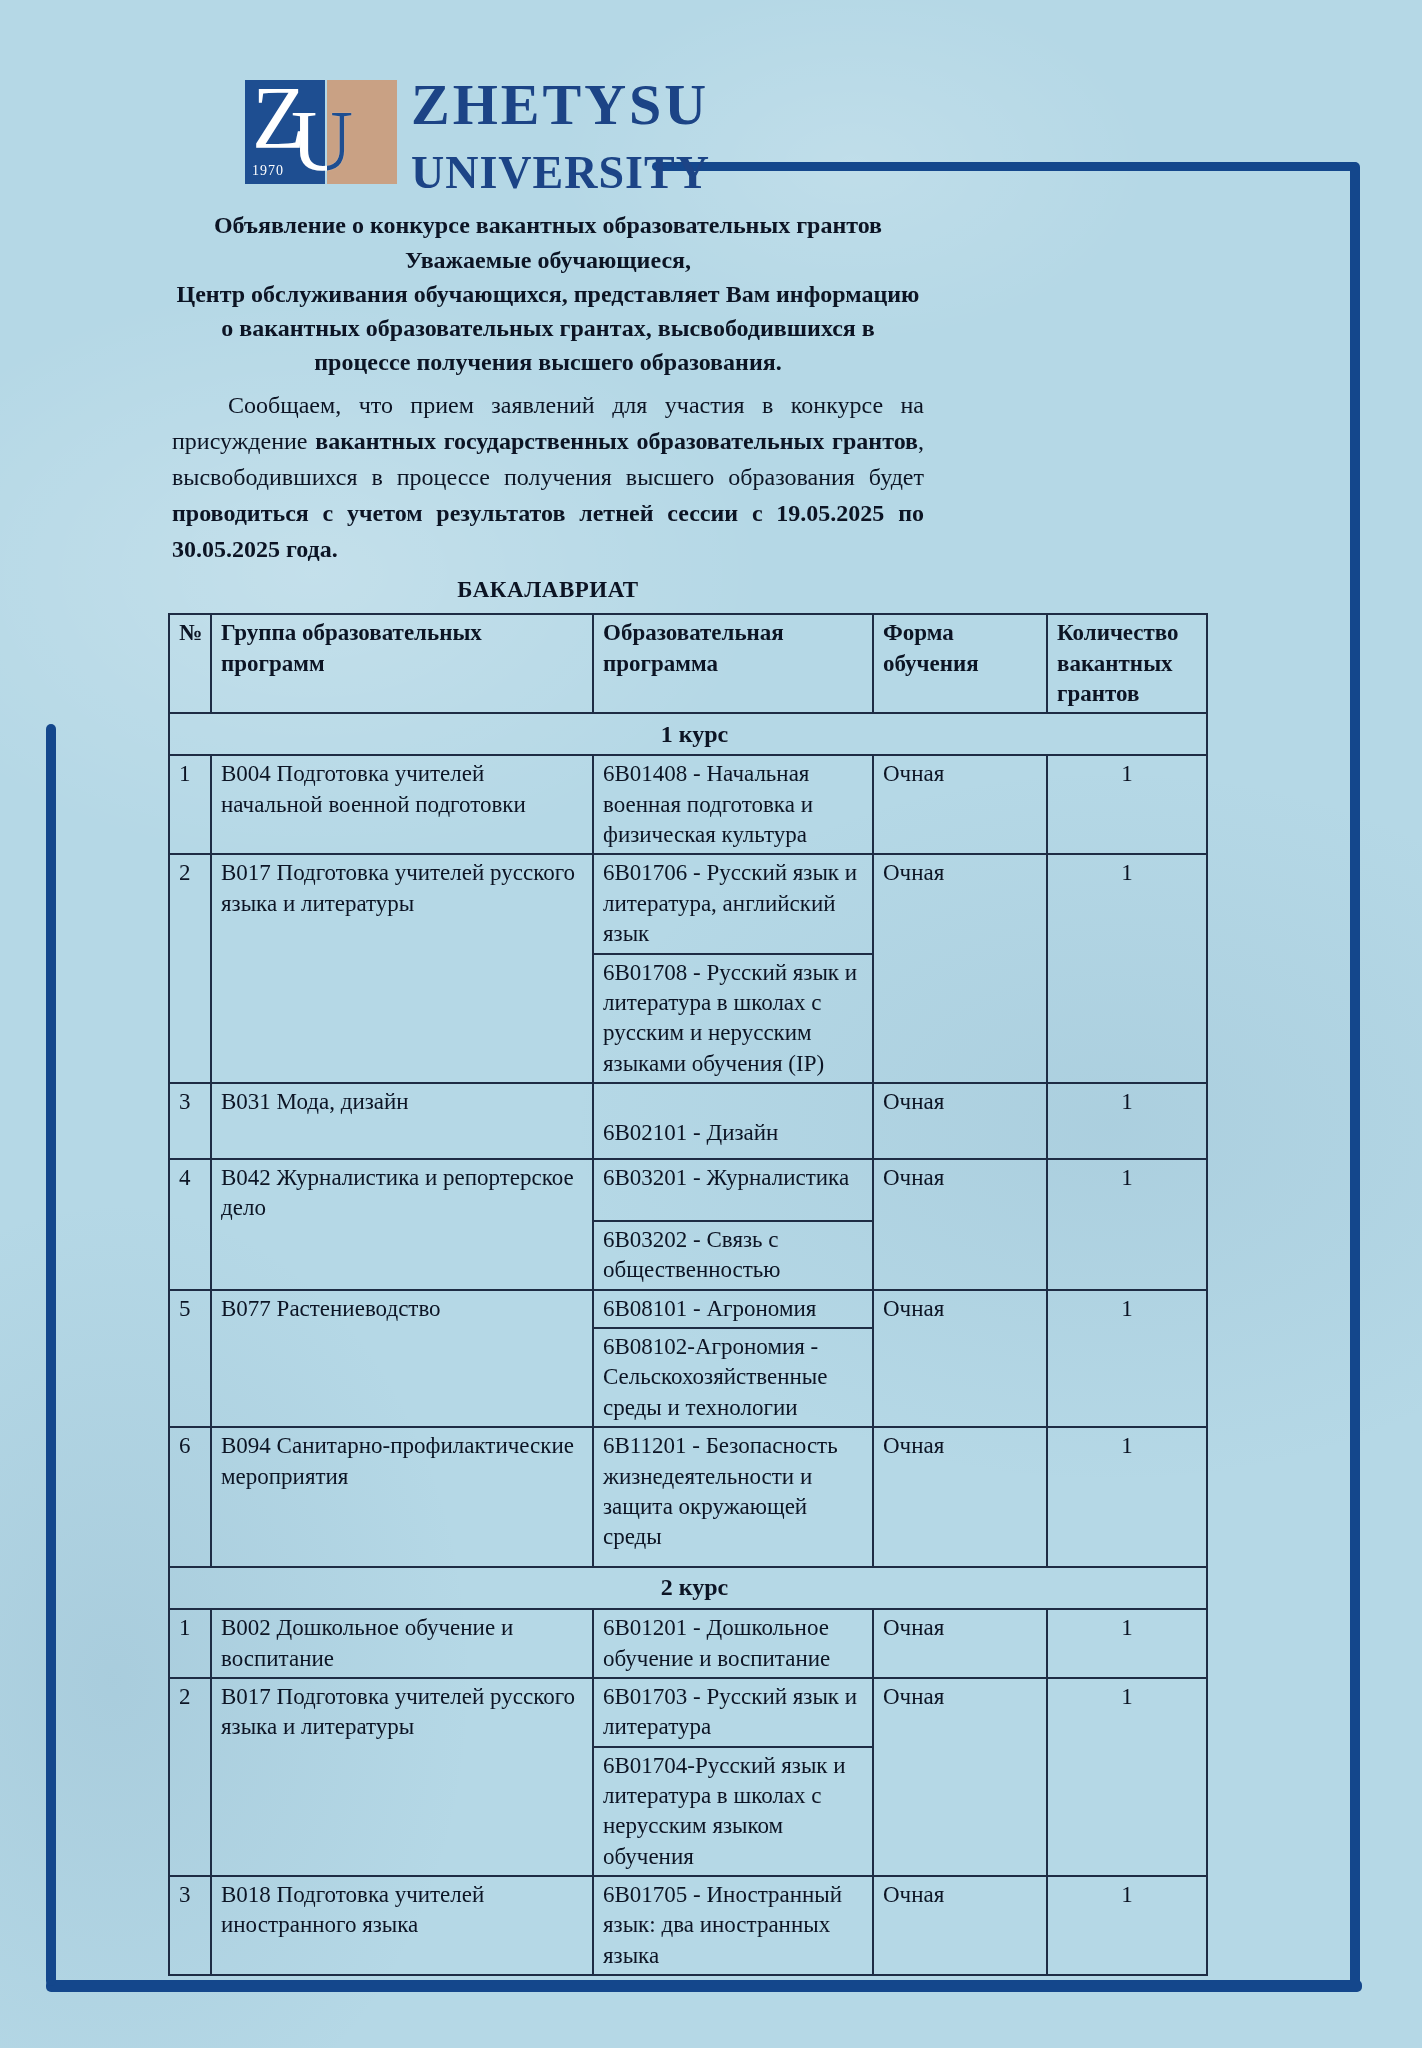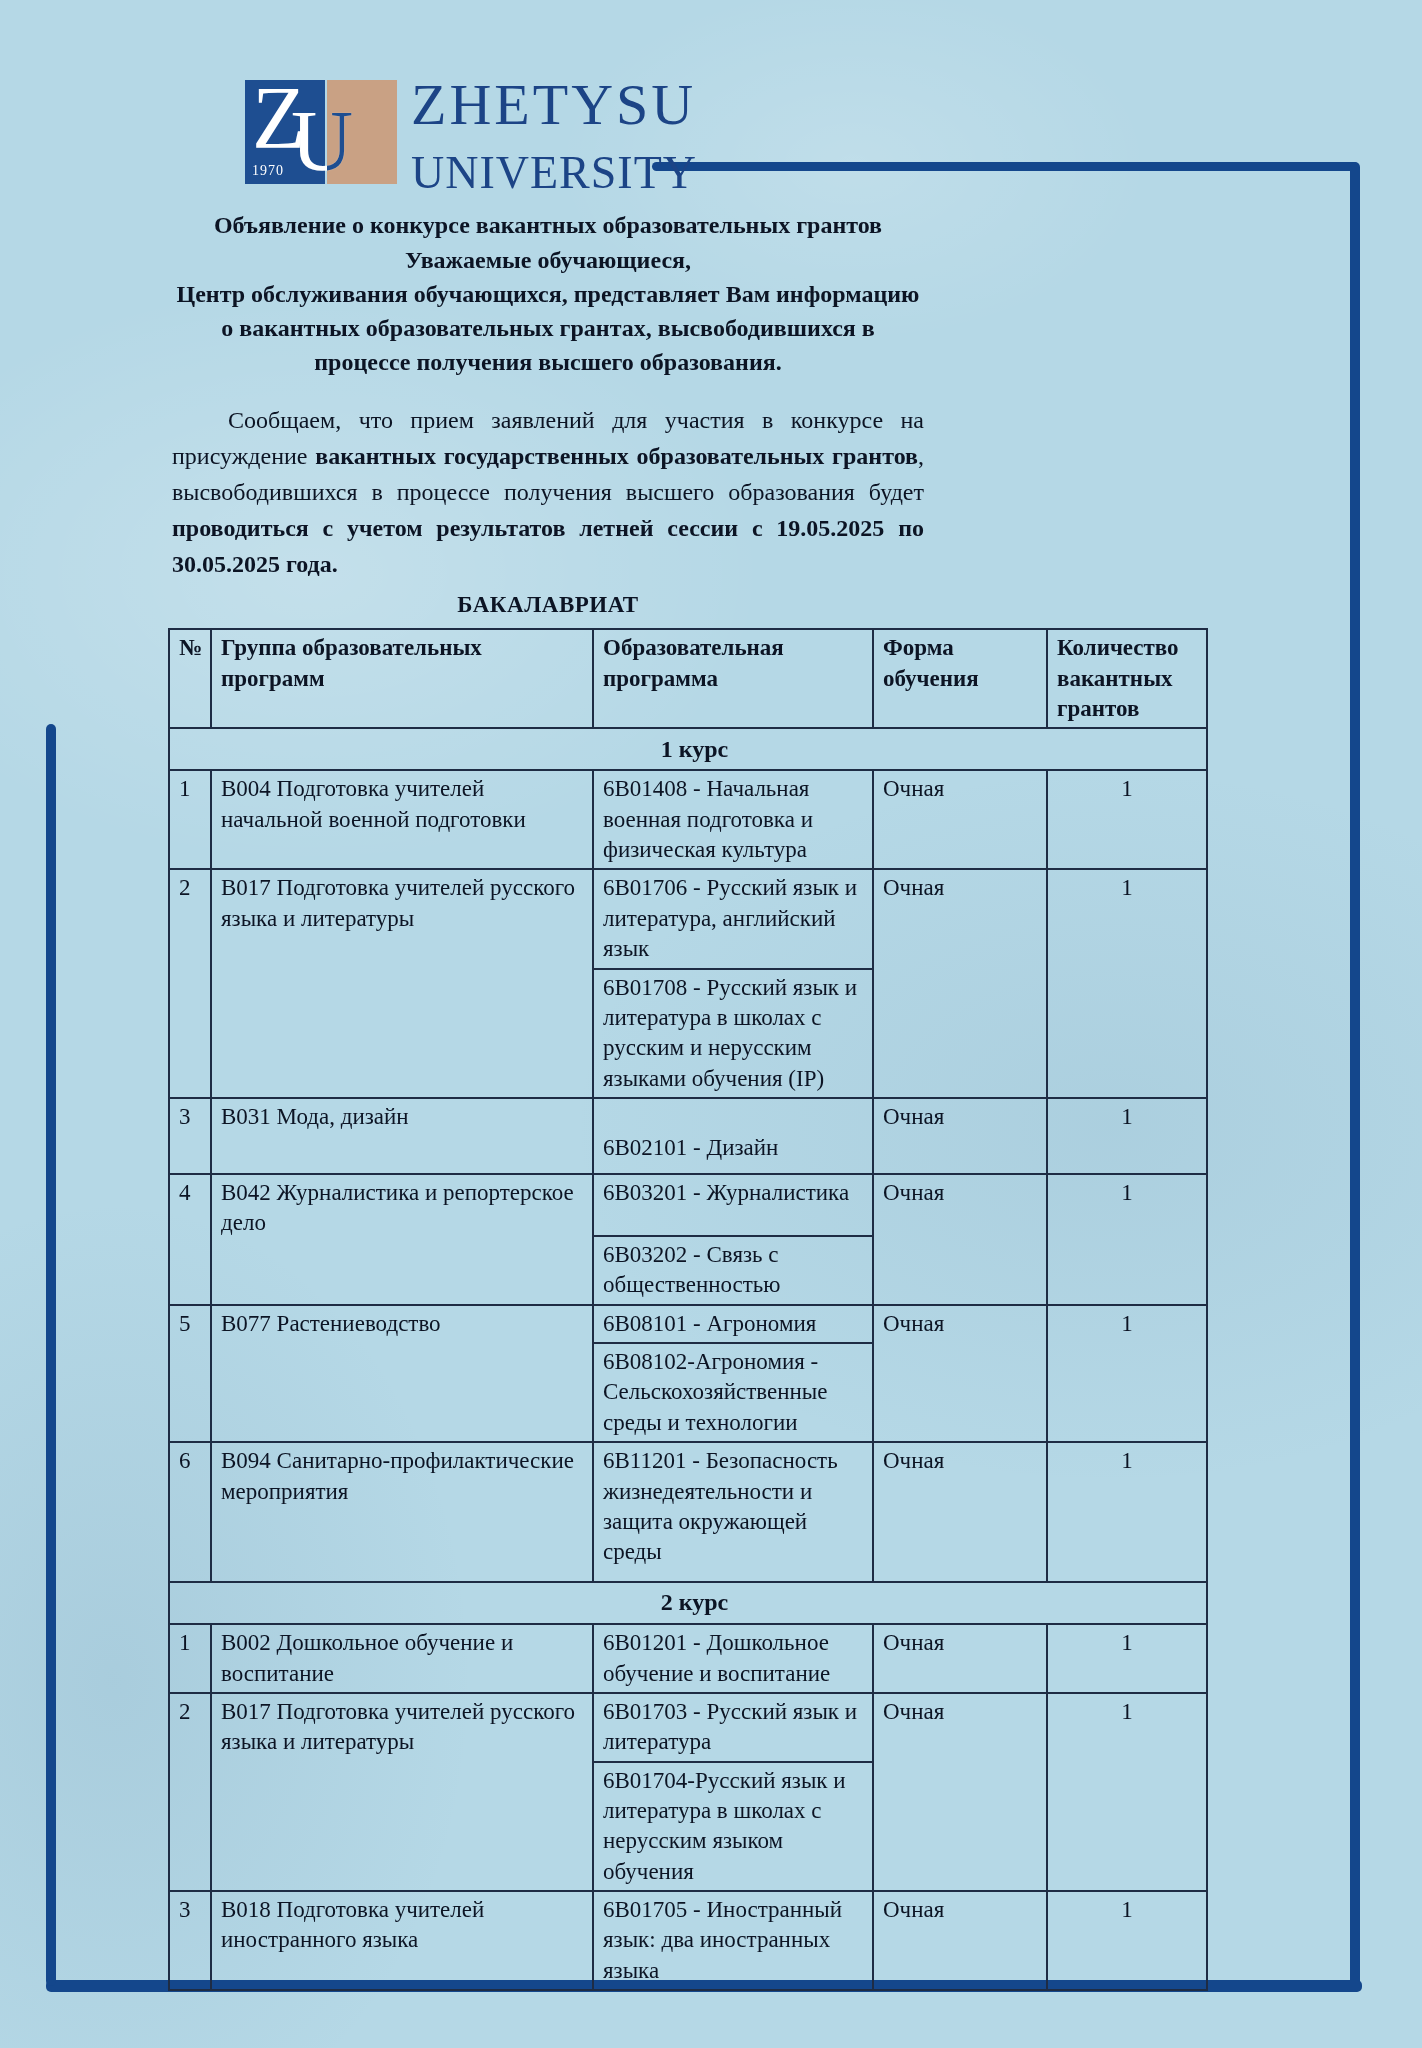--- a/index.html
+++ b/index.html
@@ -34,7 +34,7 @@
   .mono-u.u-white { color:#ffffff; clip-path: inset(0 calc(100% - 36px) 0 0); }
   .mono-u.u-dark  { color:#1e4e91; clip-path: inset(0 0 0 36px); text-shadow:0 0 1px rgba(255,255,255,0.6); }
   .mono-year { position:absolute; left:7px; bottom:5px; font-size:14px; color:#ffffff; letter-spacing:1px; }
-  .uni-name { position:absolute; left:166px; top:-4px; color:#1c4486; line-height:1; white-space:nowrap; }
+  .uni-name { position:absolute; left:166px; top:-4px; color:#1c4486; line-height:1; white-space:nowrap;font-weight:bold; }
   .uni-name .l1 { font-size:58px; letter-spacing:3px; }
   .uni-name .l2 { font-size:46px; letter-spacing:1px; margin-top:16px; }
 

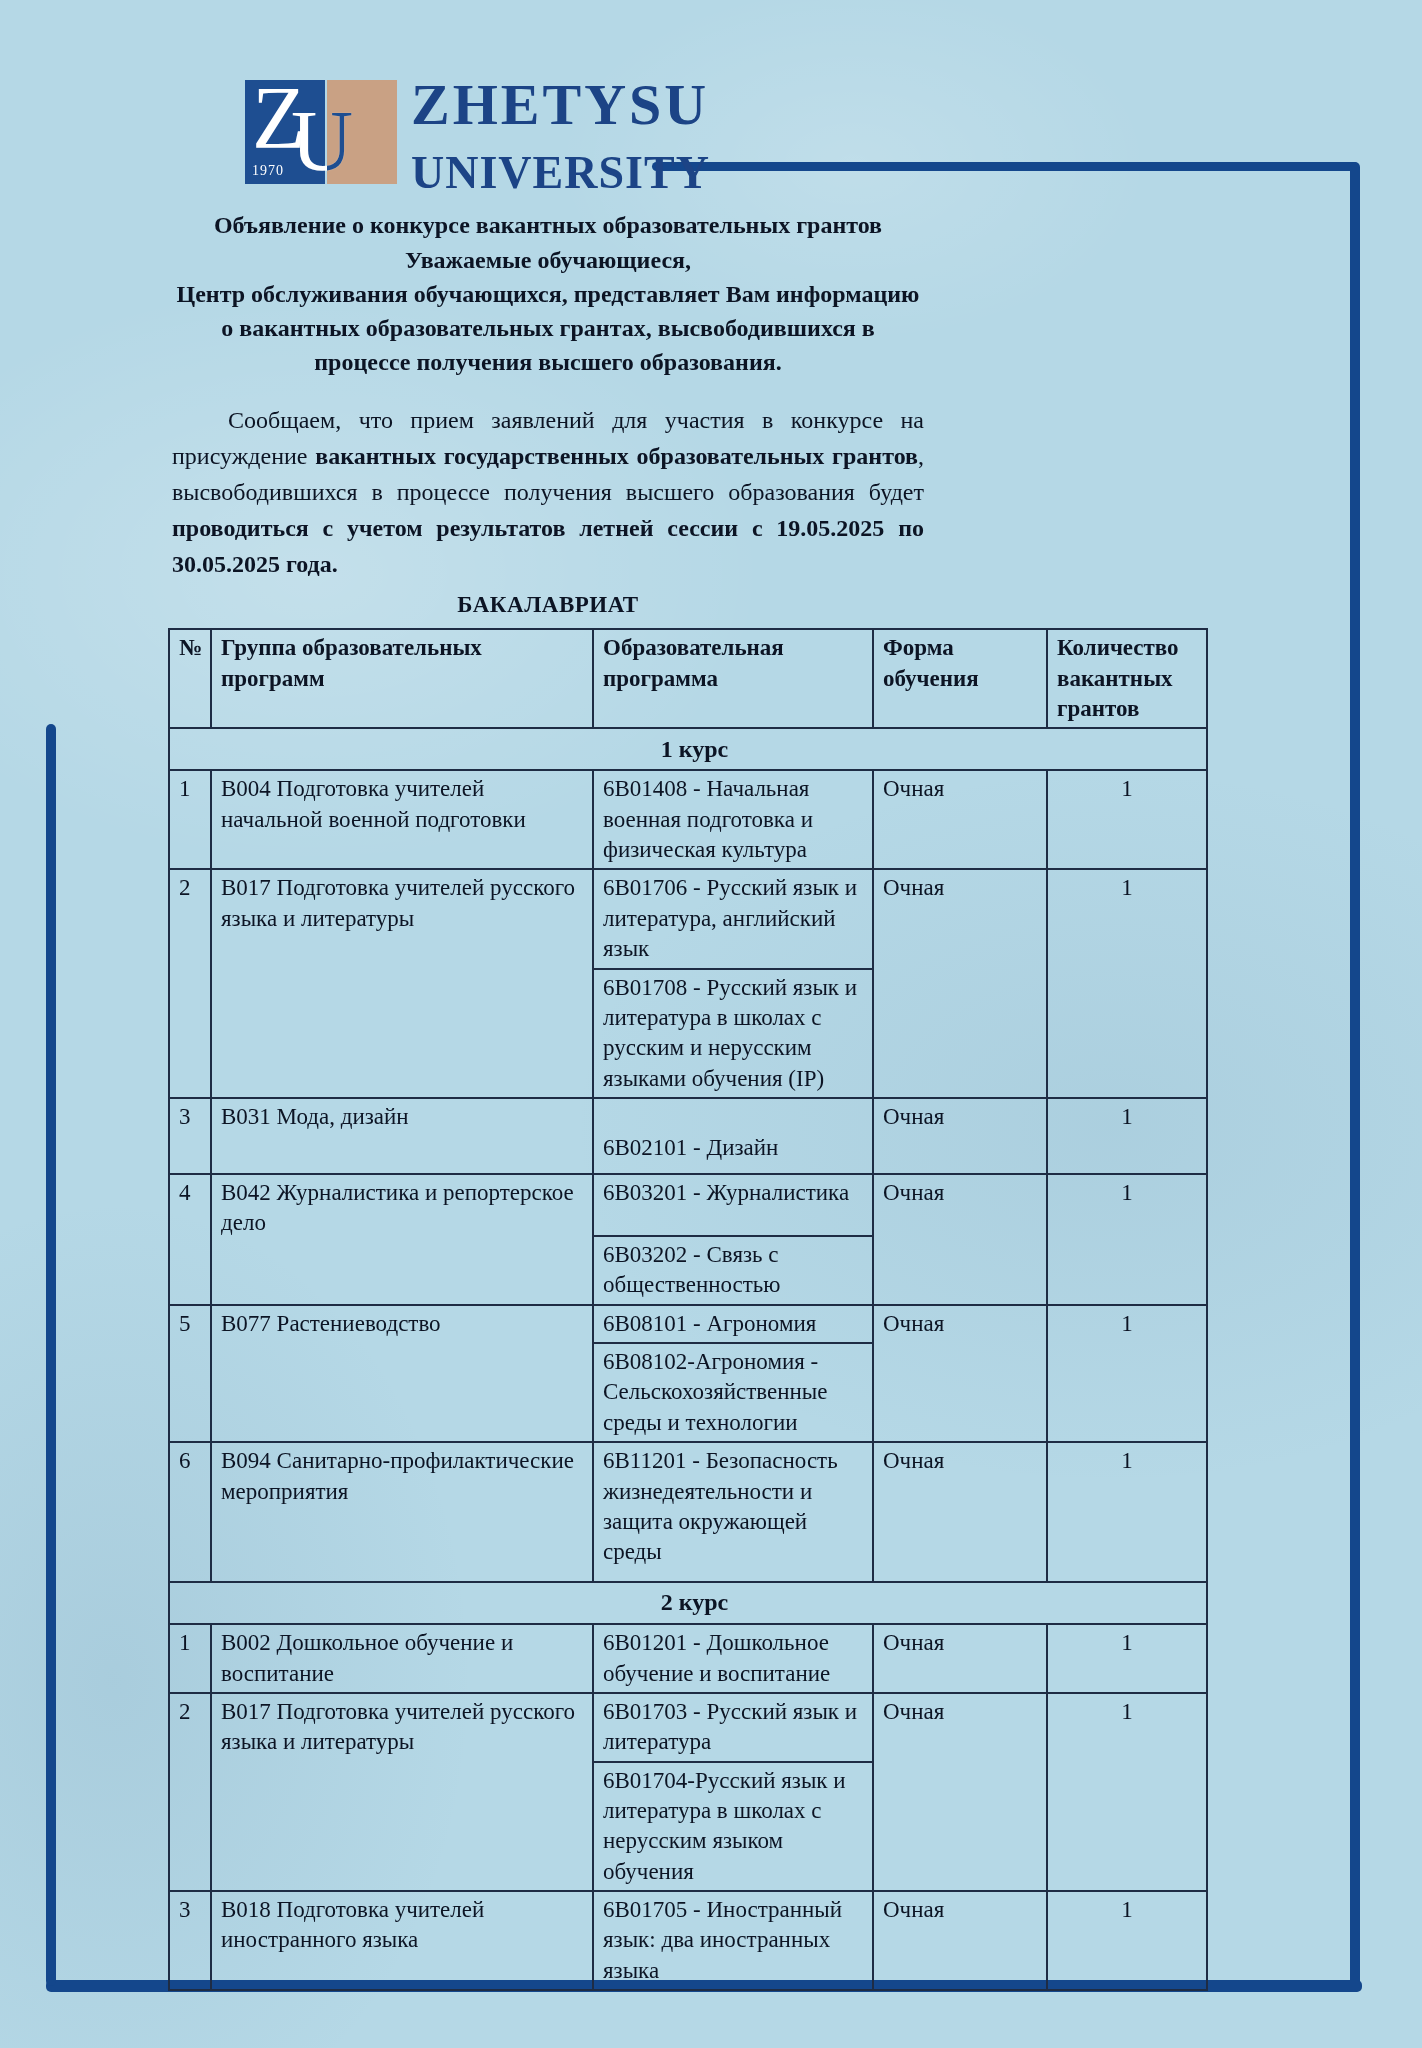--- a/index.html
+++ b/index.html
@@ -42,7 +42,7 @@
   .content { position:relative; padding-top:212px; }
   .narrow { width:752px; margin-left:172px; }
   .doc-title { text-align:center; font-weight:bold; font-size:24px; margin:0 0 4px 0; }
-  .intro { text-align:center; font-weight:bold; font-size:24px; line-height:1.42; margin:0 0 23px 0; }
+  .intro { text-align:center; font-weight:bold; font-size:24px; line-height:1.42; margin:0 0 8px 0; }
   .announce { text-align:justify; font-size:24px; line-height:1.5; text-indent:56px; margin:0 0 10px 0; }
   .announce b { font-weight:bold; }
   .bak-heading { text-align:center; font-weight:bold; font-size:23px; letter-spacing:0.5px; margin:0 0 10px 0; }

